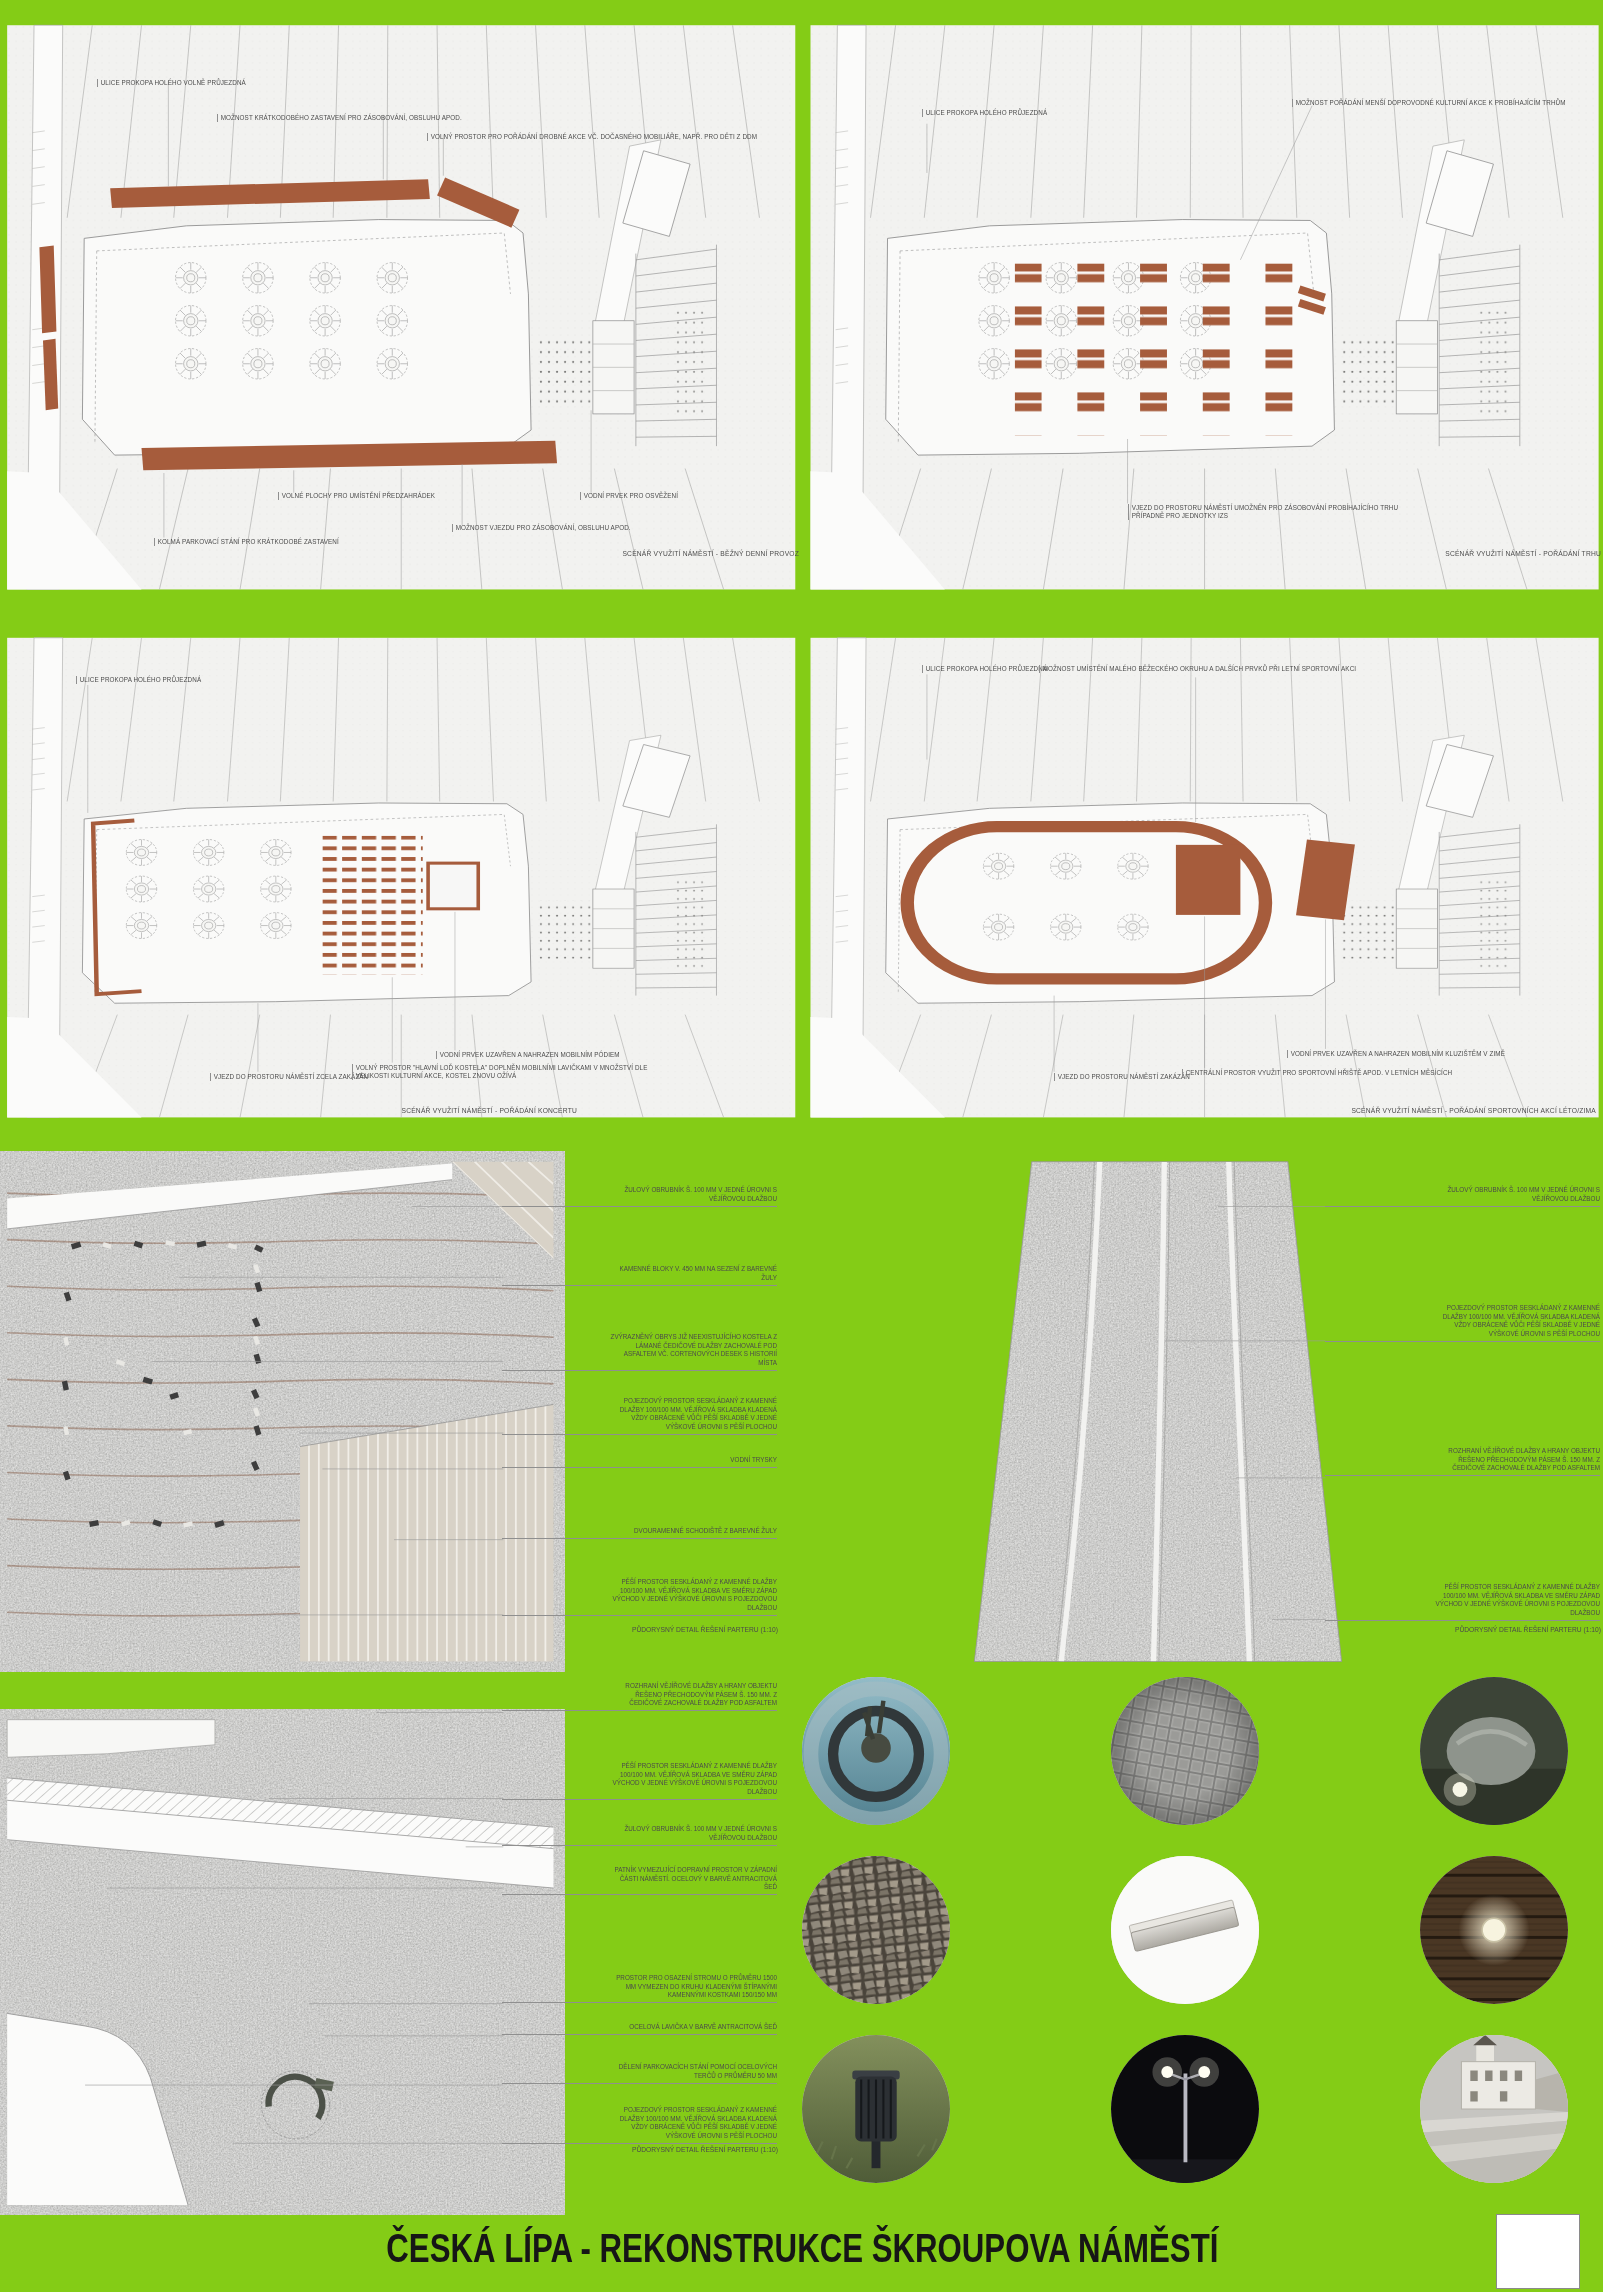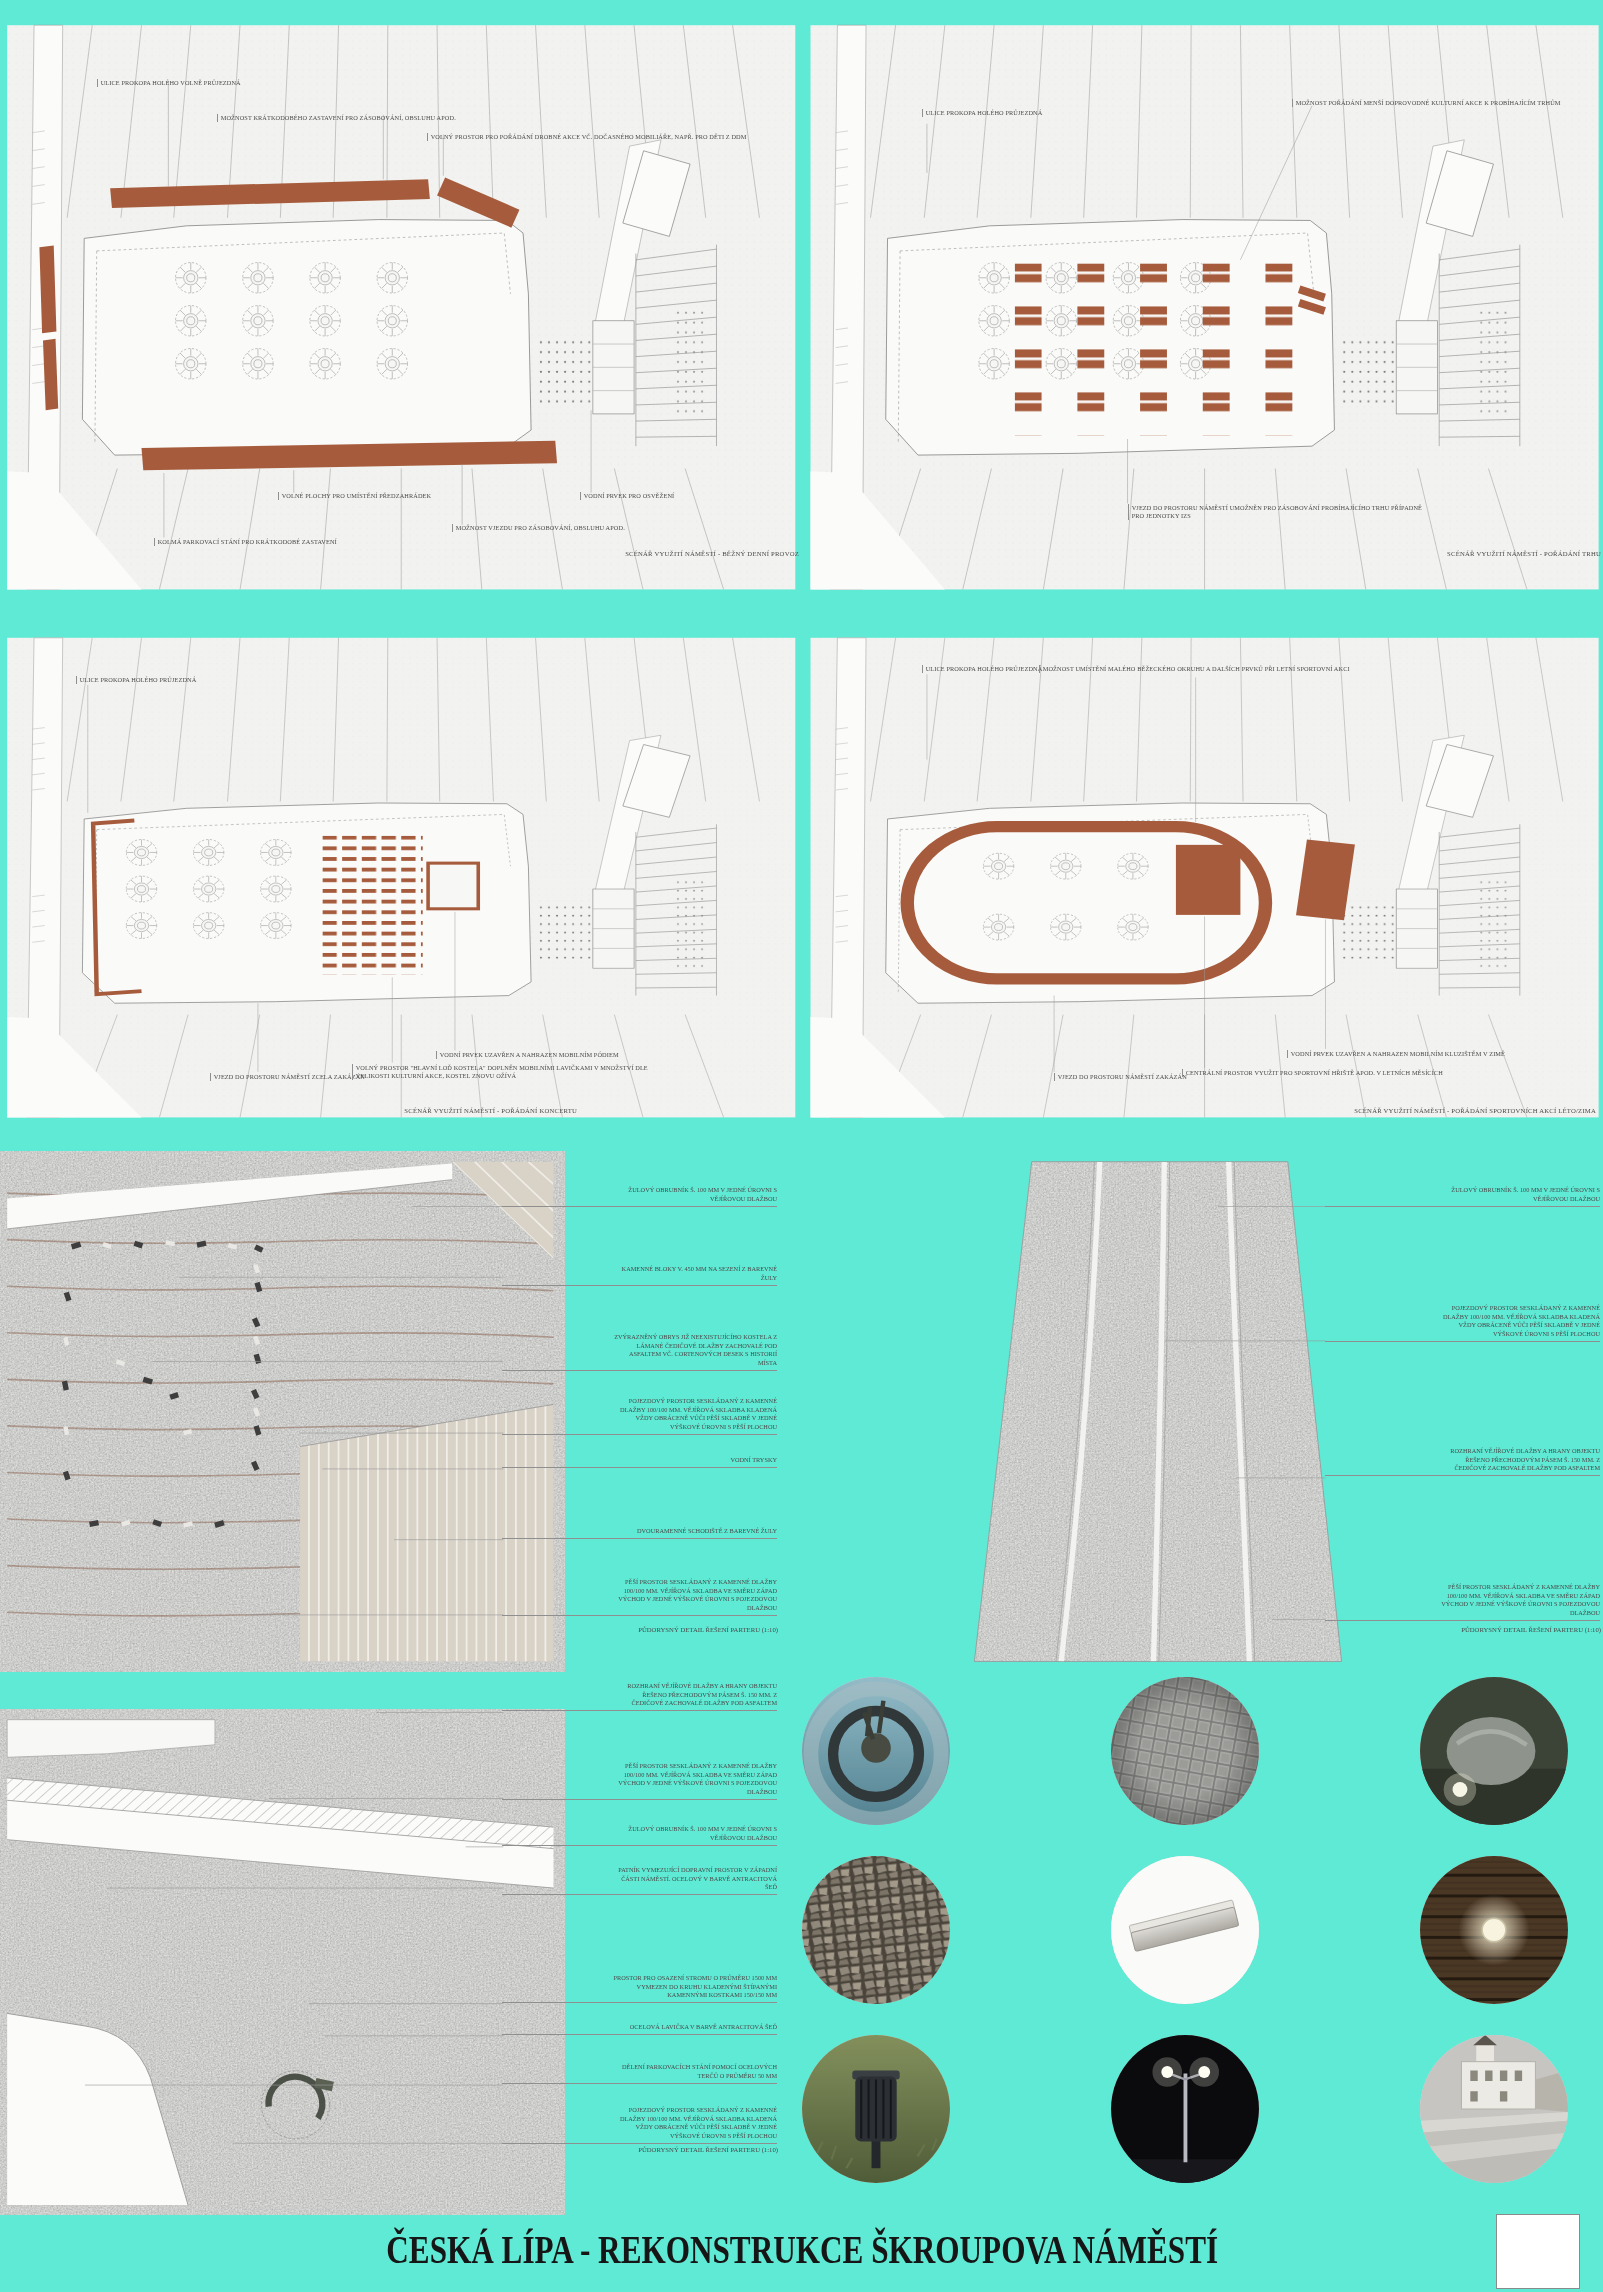--- a/index.html
+++ b/index.html
@@ -3,7 +3,7 @@
 <meta charset="utf-8">
 <style>
   html,body{margin:0;padding:0;background:#fff;}
-  .board{position:relative;width:1604px;height:2293px;background:#5eead4;overflow:hidden;font-family:Liberation Serif, serif;}
+  .board{position:relative;width:1604px;height:2293px;background:#84cc16;overflow:hidden;font-family:Liberation Sans, sans-serif;}
   .art{position:absolute;left:0;top:0;}
   .plan-label{position:absolute;font-size:6.3px;line-height:8px;color:#4b4b4b;border-left:0.9px solid #8f8f8f;padding-left:2.7px;letter-spacing:0.1px;}
   .plan-caption{position:absolute;font-size:6.7px;color:#4b4b4b;text-align:right;letter-spacing:0.2px;}

